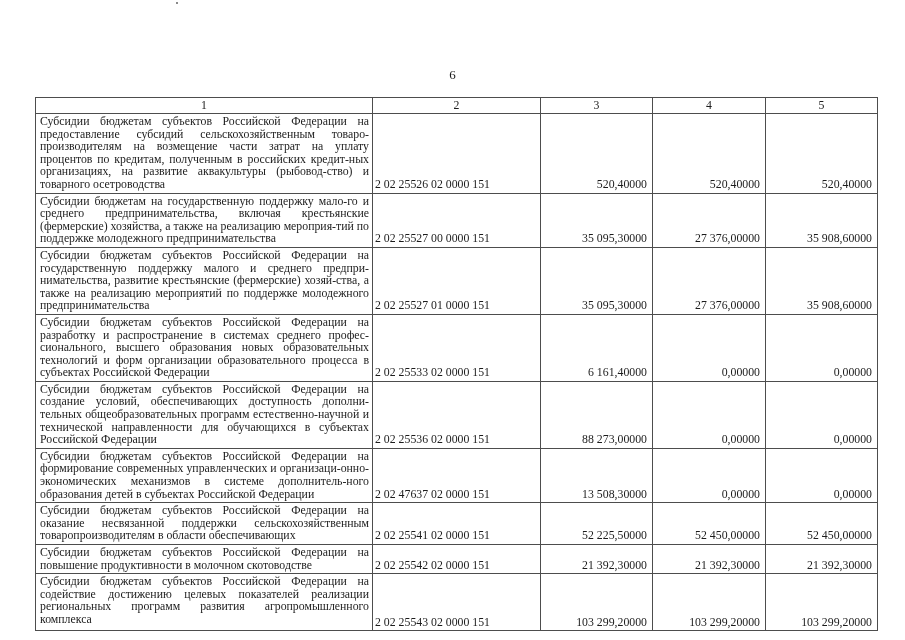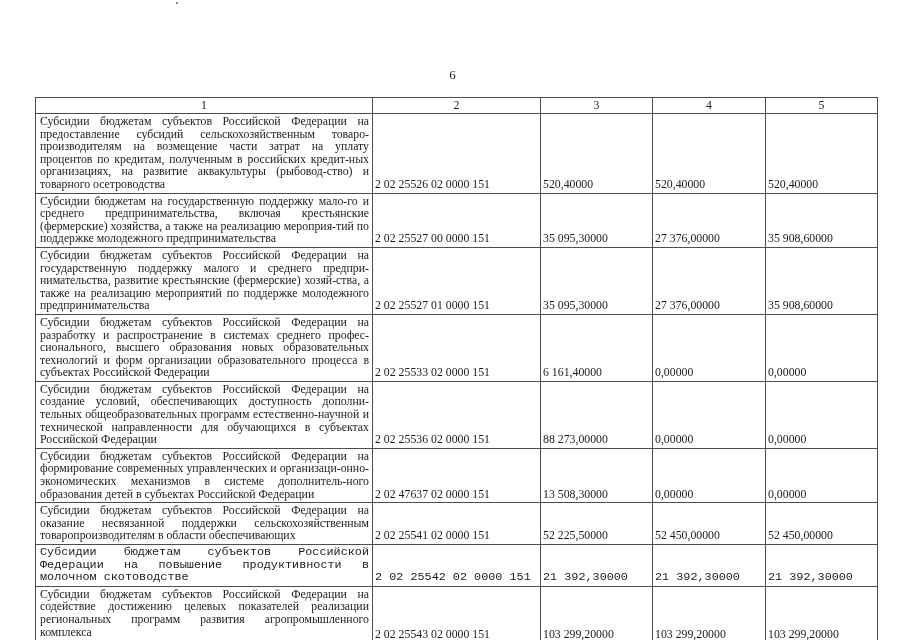--- a/index.html
+++ b/index.html
@@ -61,6 +61,7 @@
   }
   td.val {
     vertical-align: bottom;
+    text-align: right;
     padding: 1px 5px 2px 2px;
     white-space: nowrap;
   }

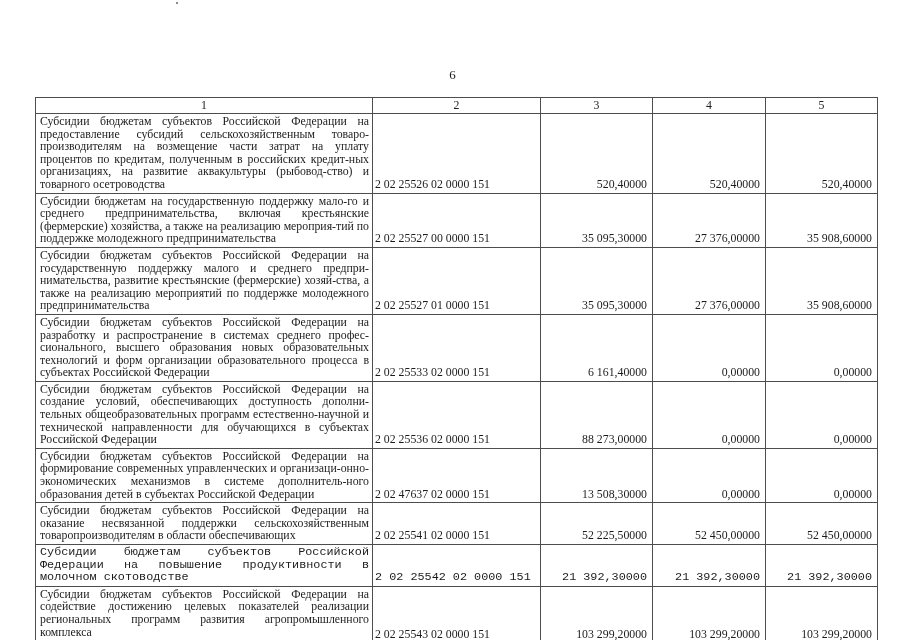--- a/index.html
+++ b/index.html
@@ -72,7 +72,7 @@
   tr.rh64 { height: 64px; }
   tr.rh47 { height: 47px; }
   tr.rh36 { height: 36px; }
-  tr.rh27 { height: 27px; font-family: Liberation Mono, monospace; }
+  tr.rh27 { height: 27px; }
   tr.rh57 { height: 57px; }
   .speck {
     position: absolute;

